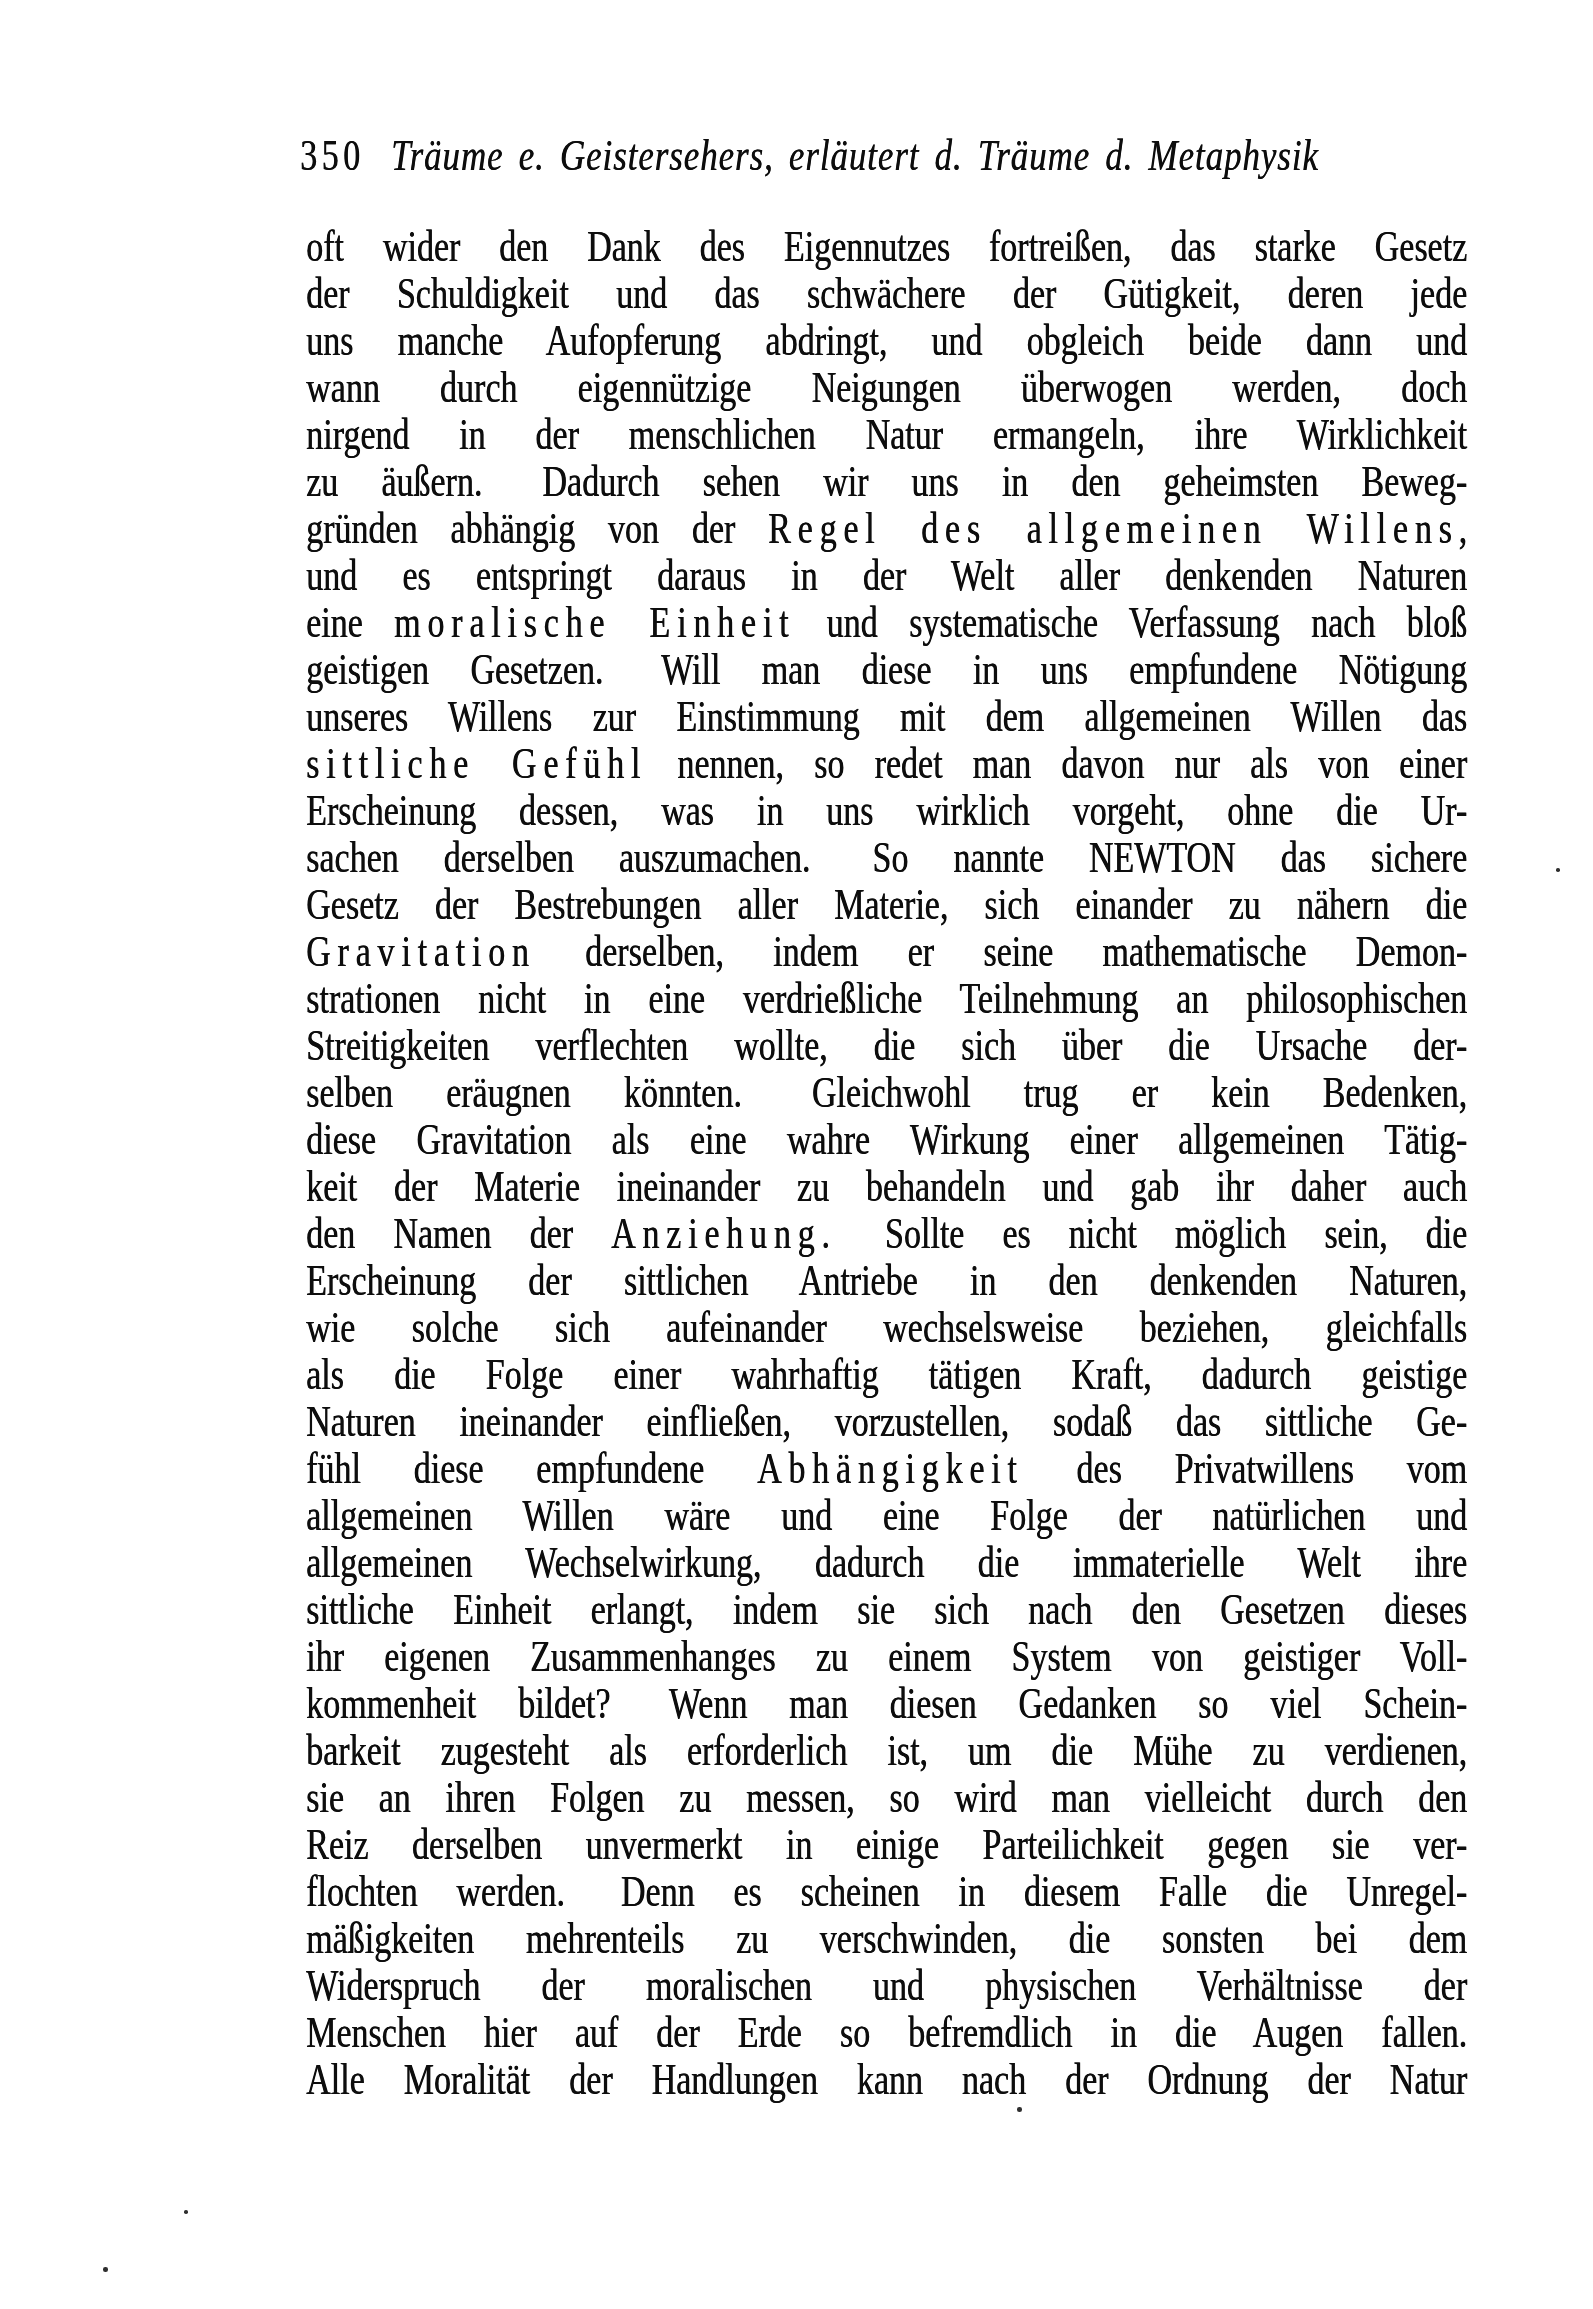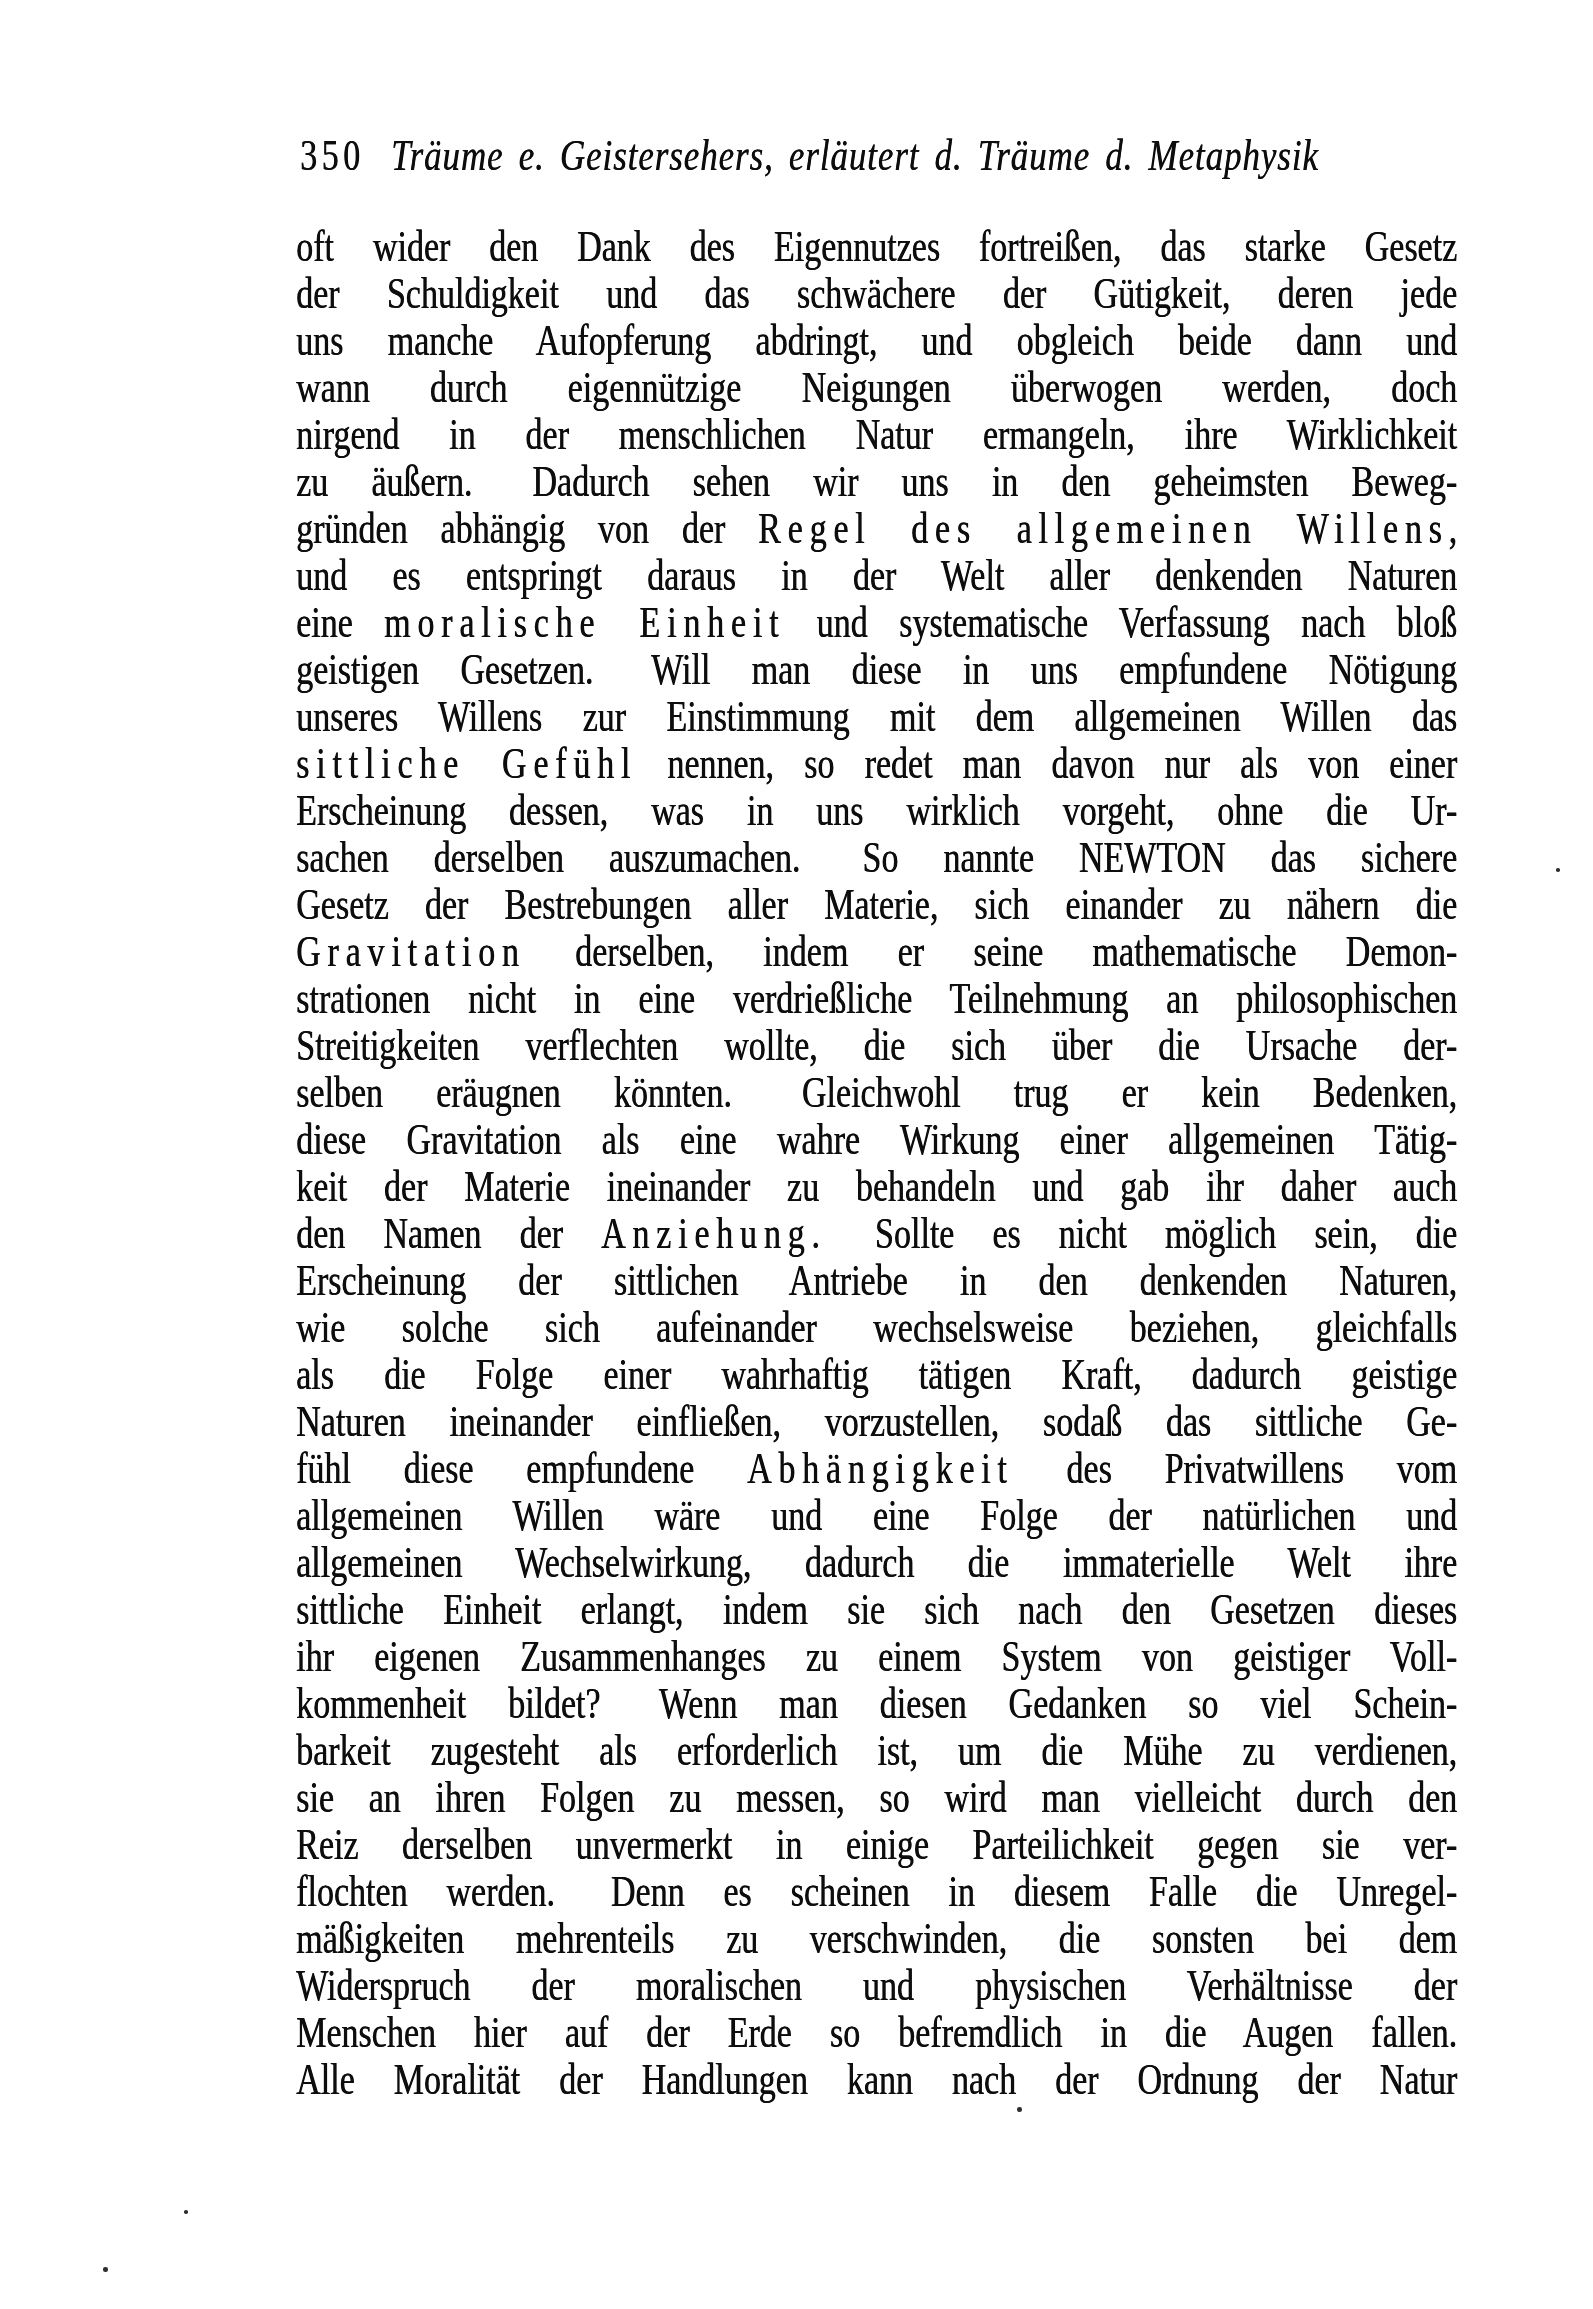--- a/index.html
+++ b/index.html
@@ -36,7 +36,7 @@
   }
   
   .textblock {
-    position: absolute; left: 296px; top: 222px; width: 1161px;
+    position: absolute; left: 306px; top: 222px; width: 1161px;
   }
   .line {
     height: 47px; line-height: 47px;

